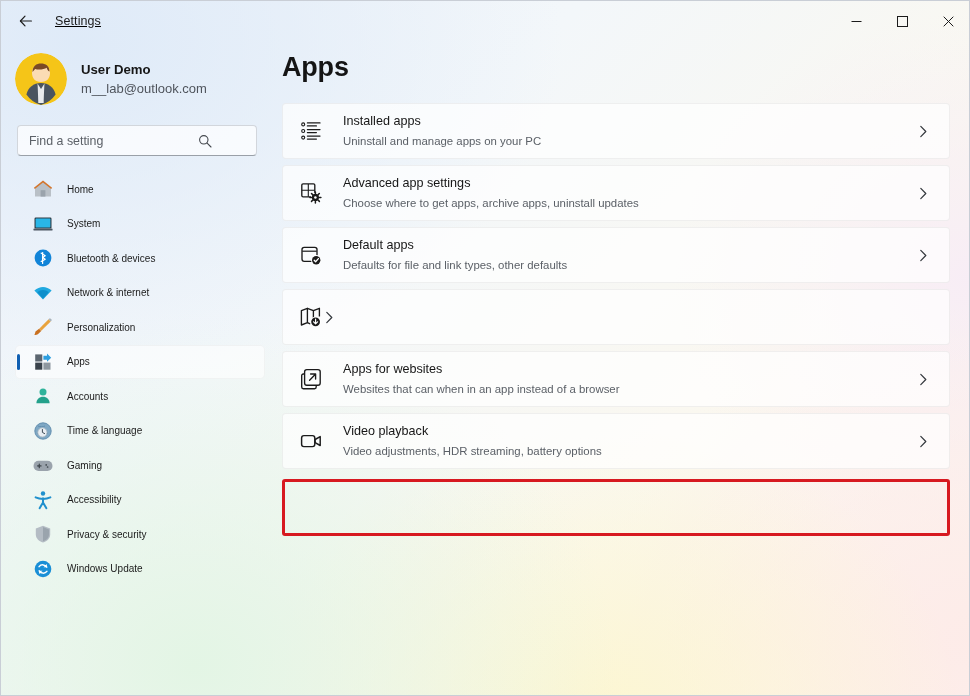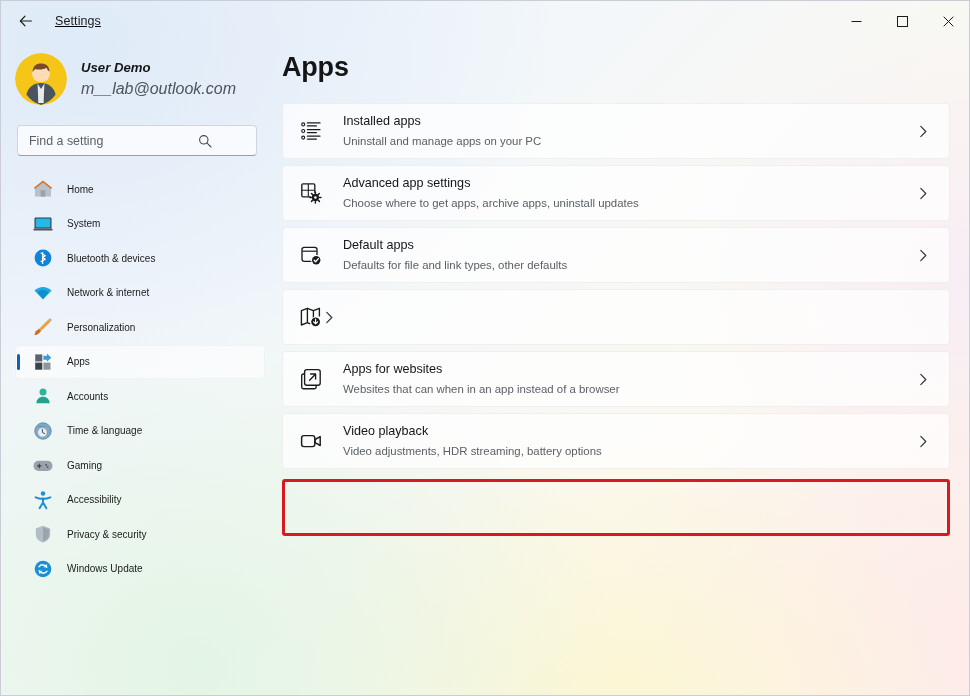--- a/index.html
+++ b/index.html
@@ -76,7 +76,6 @@
     margin: 9px 0 0 14px;
     height: 58px;
     cursor: pointer;
-    font-style: italic;
   }
   .avatar {
     width: 52px; height: 52px;

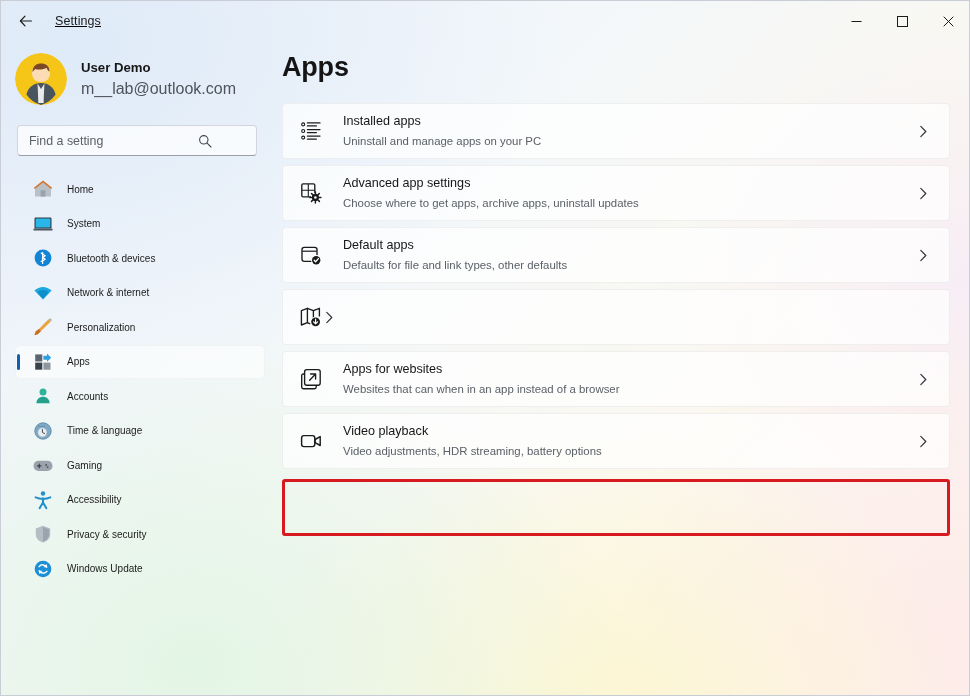--- a/index.html
+++ b/index.html
@@ -90,7 +90,7 @@
     color: #161616;
   }
   .account-email {
-    font-size: 16px;
+    font-size: 13px;
     color: #4f545c;
     margin-top: 1px;
   }

